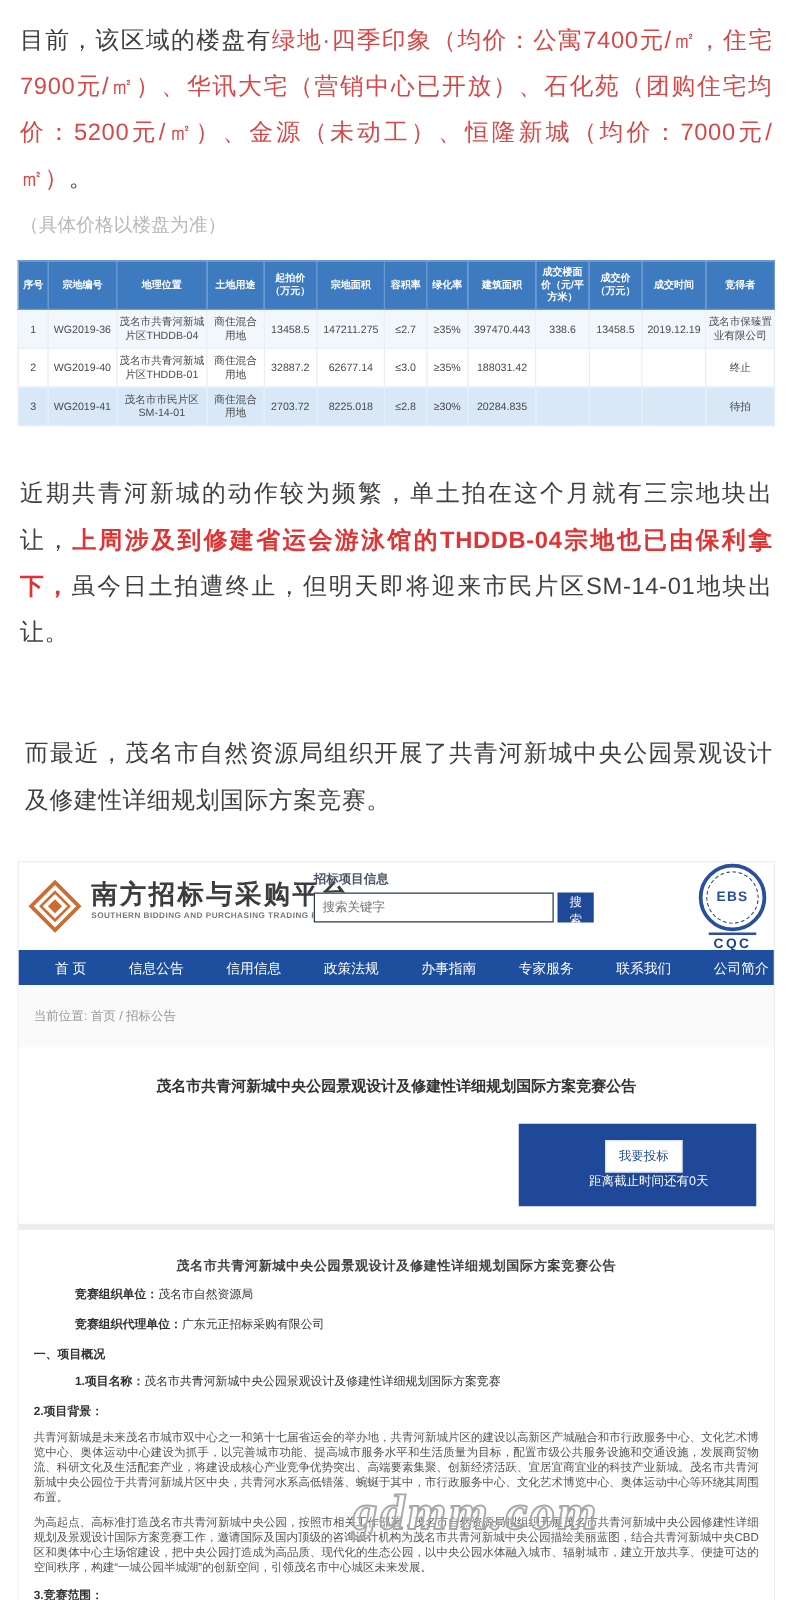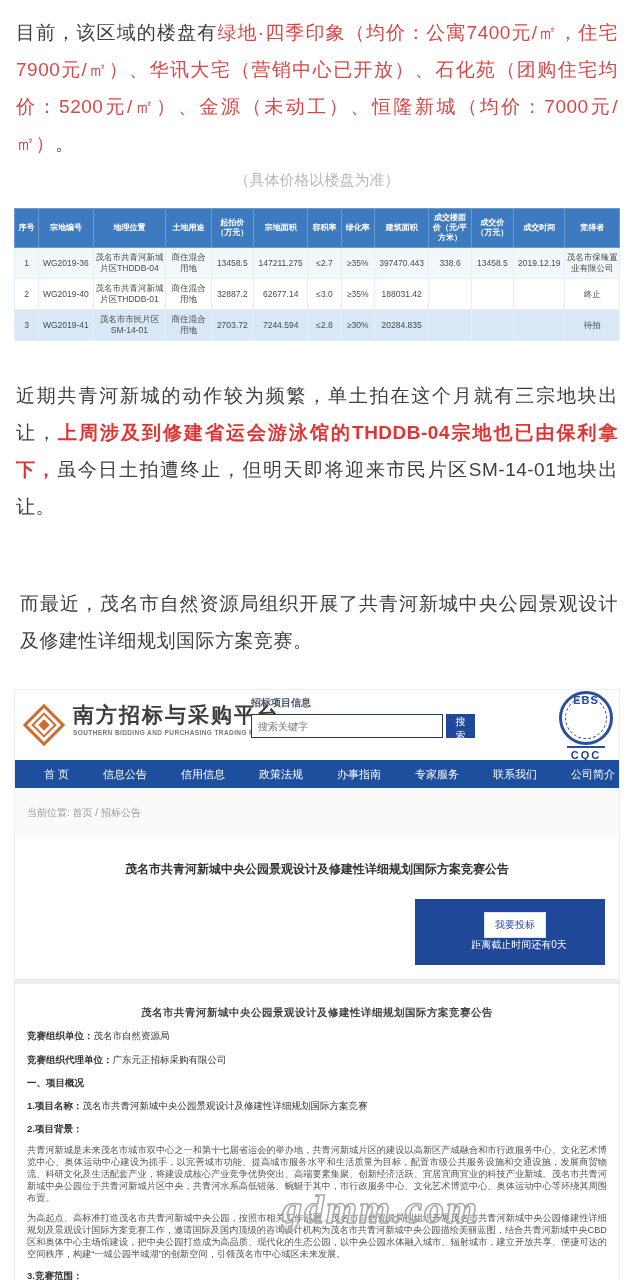--- a/index.html
+++ b/index.html
@@ -12,7 +12,7 @@
   .red{color:#d84747;}
   .red-bold{color:#e03434;font-weight:bold;}
   .p1{margin-top:14px;}
-  .price-note{text-align:center;color:#b8b8b8;font-size:15px;margin:9px 16px 0;}
+  .price-note{text-align:left;color:#b8b8b8;font-size:15px;margin:9px 16px 0;}
   .p2{margin-top:36px;}
   .p3{margin-top:60px;padding-left:20px;}
   

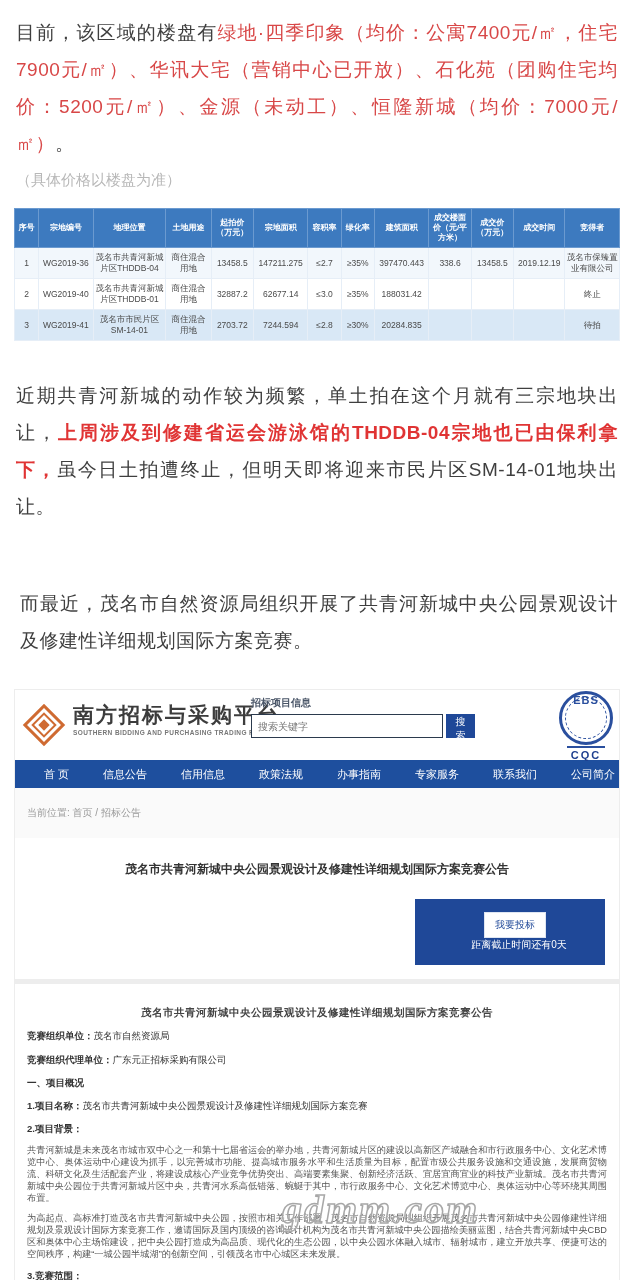--- a/index.html
+++ b/index.html
@@ -147,7 +147,7 @@
         <td>茂名市市民片区SM-14-01</td>
         <td>商住混合用地</td>
         <td>2703.72</td>
-        <td>7244.594</td>
+        <td>8225.018</td>
         <td>≤2.8</td>
         <td>≥30%</td>
         <td>20284.835</td>

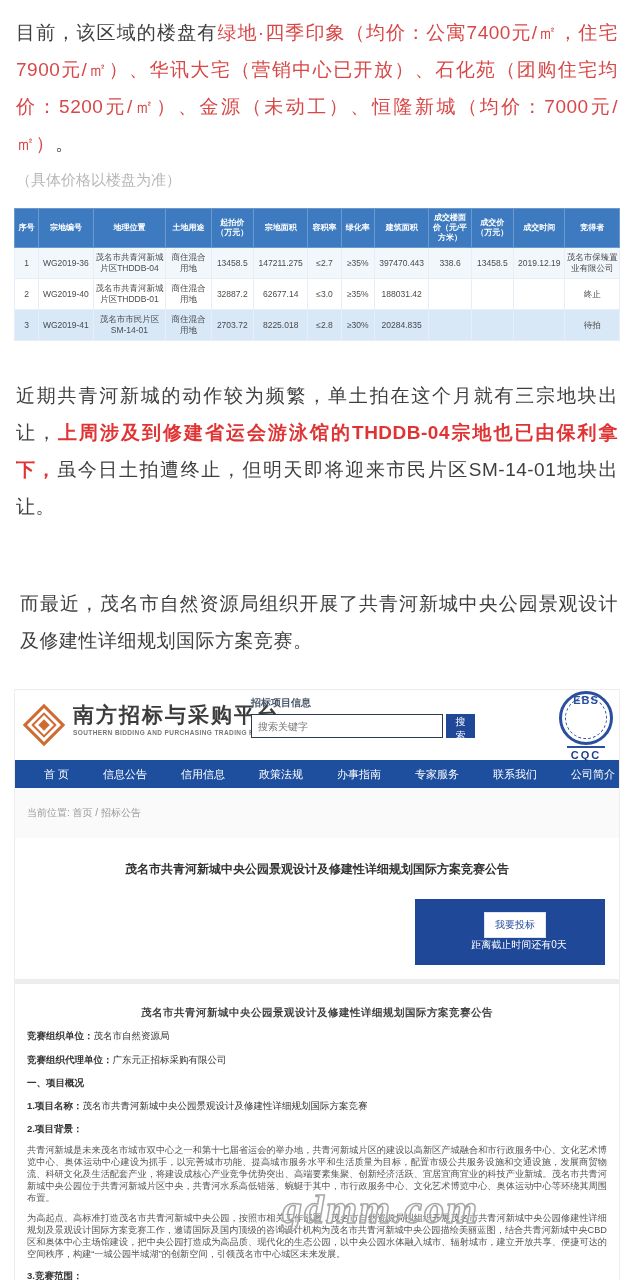--- a/index.html
+++ b/index.html
@@ -41,7 +41,7 @@
   .search-input{width:178px;height:22px;border:1px solid #2b3a4d;font-size:10px;padding:0 6px;color:#333;outline:none;}
   .search-btn{width:29px;height:24px;background:#1f4898;color:#fff;font-size:10px;border:none;margin-left:3px;cursor:pointer;}
   .badge-block{position:absolute;right:2px;top:1px;width:62px;text-align:center;}
-  .badge-circle{width:48px;height:48px;border-radius:50%;border:3px solid #2a4f9e;margin:0 auto;display:flex;align-items:flex-start;justify-content:center;position:relative;background:#fff;}
+  .badge-circle{width:48px;height:48px;border-radius:50%;border:3px solid #2a4f9e;margin:0 auto;display:flex;align-items:center;justify-content:center;position:relative;background:#fff;}
   .badge-circle::before{content:"";position:absolute;inset:3px;border:1px dashed #2a4f9e;border-radius:50%;}
   .badge-ebs{font-size:11px;font-weight:bold;color:#2a4f9e;letter-spacing:1px;}
   .badge-cqc{font-size:11px;font-weight:bold;color:#1e3f8f;letter-spacing:2px;margin-top:1px;border-top:2px solid #2a4f9e;display:inline-block;padding:1px 4px 0;}

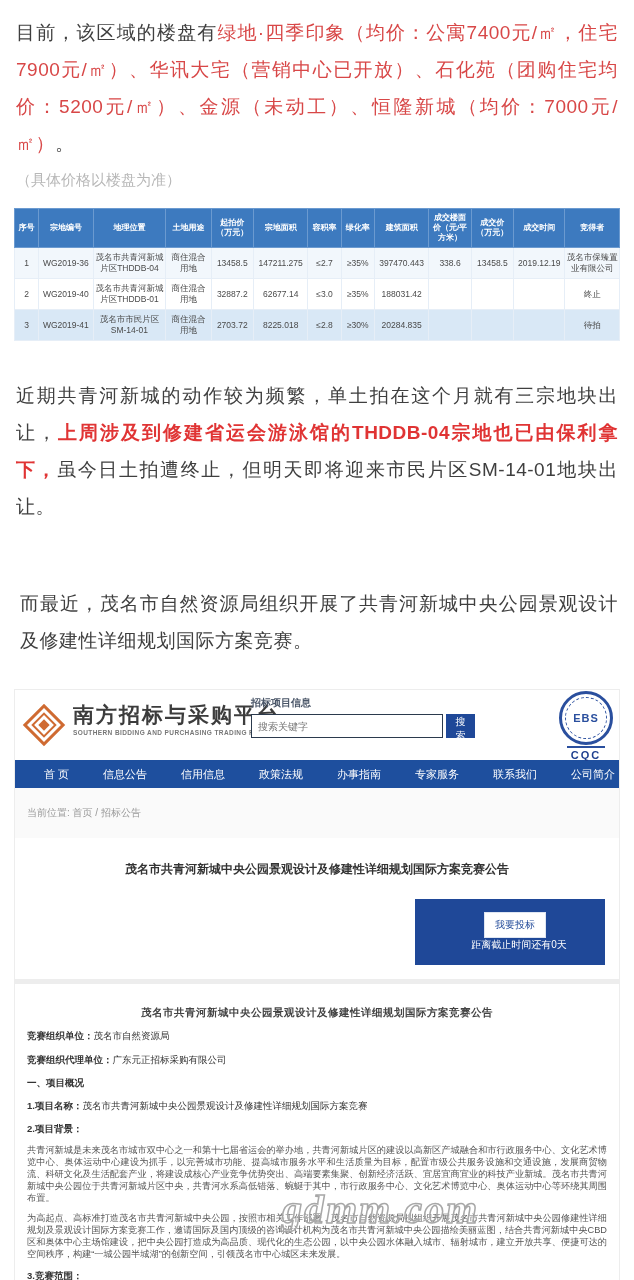--- a/index.html
+++ b/index.html
@@ -56,7 +56,7 @@
   .shot-divider{height:5px;background:#ededed;margin:14px -12px 0;}
   .doc-title{text-align:center;font-size:10.5px;font-weight:bold;color:#444;margin-top:22px;letter-spacing:0.5px;}
   .doc-field{font-size:9.5px;color:#333;margin-top:9px;line-height:1.5;}
-  .lbl{font-weight:bold;}
+  .lbl{font-weight:bold;margin-left:33px;}
   .doc-sec{font-size:9.5px;font-weight:bold;color:#333;margin-top:10px;}
   .doc-body{font-size:9.2px;color:#555;line-height:12px;text-align:justify;margin-top:8px;}
   

